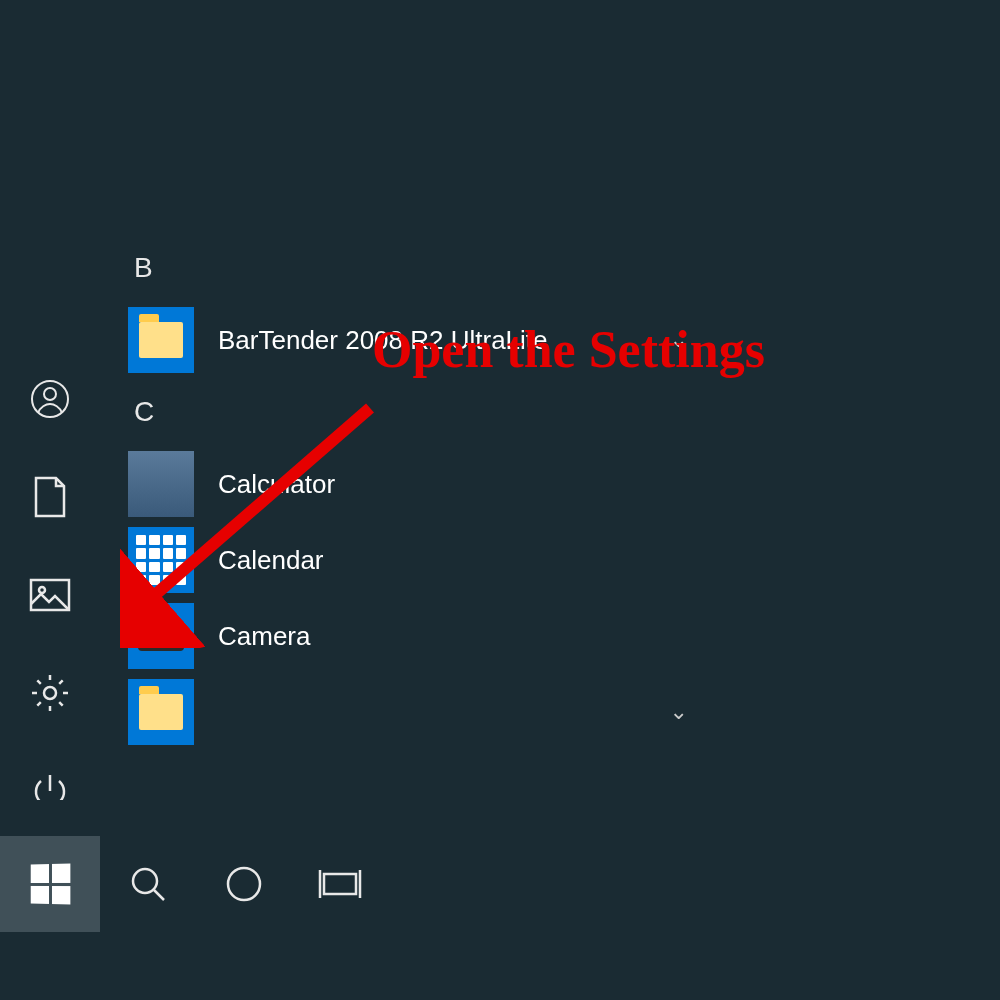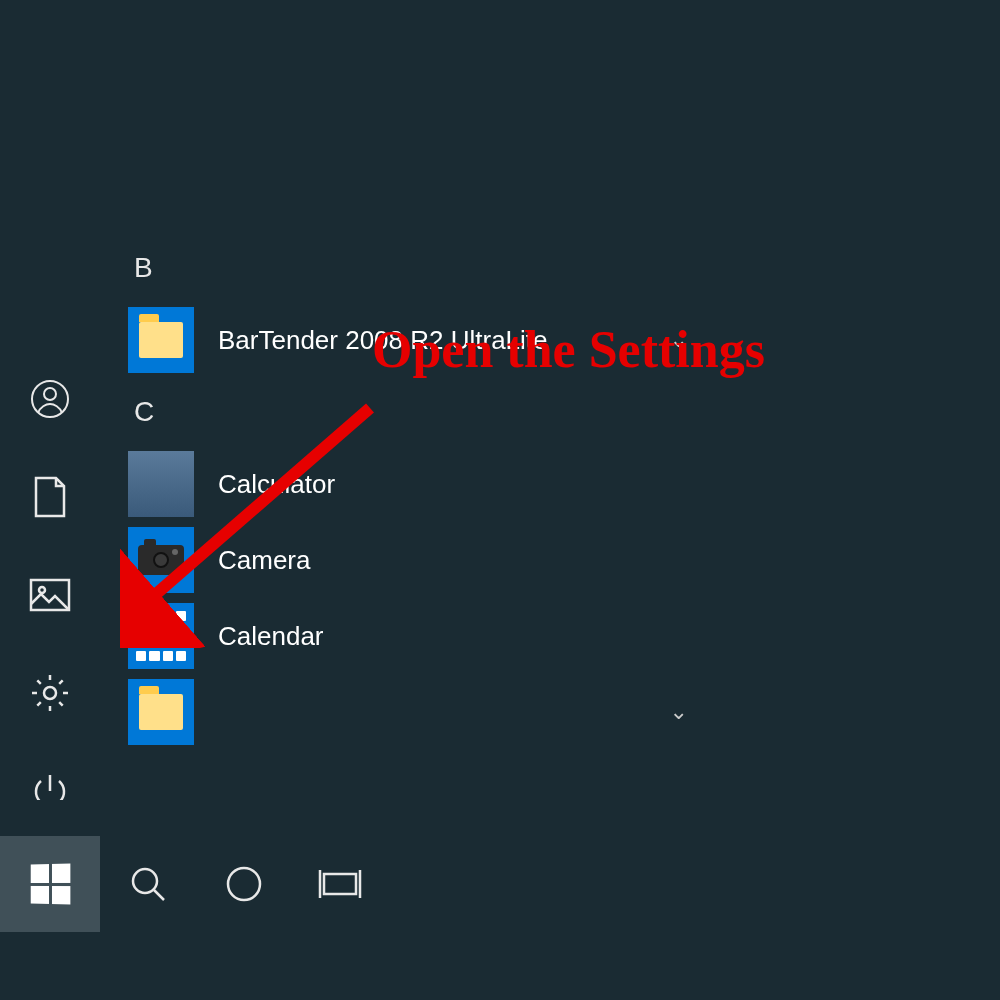--- a/index.html
+++ b/index.html
@@ -231,6 +231,30 @@
     </div>
 
     <div class="app-row">
+      <div class="app-tile calendar-tile">
+        <div class="cal-grid">
+          <div class="cal-dot"></div>
+            <div class="cal-dot"></div>
+            <div class="cal-dot"></div>
+            <div class="cal-dot"></div>
+          <div class="cal-dot"></div>
+            <div class="cal-dot"></div>
+            <div class="cal-dot"></div>
+            <div class="cal-dot"></div>
+          <div class="cal-dot"></div>
+            <div class="cal-dot"></div>
+            <div class="cal-dot"></div>
+            <div class="cal-dot"></div>
+          <div class="cal-dot"></div>
+            <div class="cal-dot"></div>
+            <div class="cal-dot"></div>
+            <div class="cal-dot"></div>
+        </div>
+      </div>
+      <span class="app-label">Calendar</span>
+    </div>
+
+    <div class="app-row">
       <div class="app-tile camera-tile">
         <div class="camera-body">
             <div class="camera-hump"></div>
@@ -242,30 +266,6 @@
     </div>
 
     <div class="app-row">
-      <div class="app-tile calendar-tile">
-        <div class="cal-grid">
-          <div class="cal-dot"></div>
-            <div class="cal-dot"></div>
-            <div class="cal-dot"></div>
-            <div class="cal-dot"></div>
-          <div class="cal-dot"></div>
-            <div class="cal-dot"></div>
-            <div class="cal-dot"></div>
-            <div class="cal-dot"></div>
-          <div class="cal-dot"></div>
-            <div class="cal-dot"></div>
-            <div class="cal-dot"></div>
-            <div class="cal-dot"></div>
-          <div class="cal-dot"></div>
-            <div class="cal-dot"></div>
-            <div class="cal-dot"></div>
-            <div class="cal-dot"></div>
-        </div>
-      </div>
-      <span class="app-label">Calendar</span>
-    </div>
-
-    <div class="app-row">
       <div class="app-tile folder-tile">
           <div class="folder-inner"></div>
         </div>

